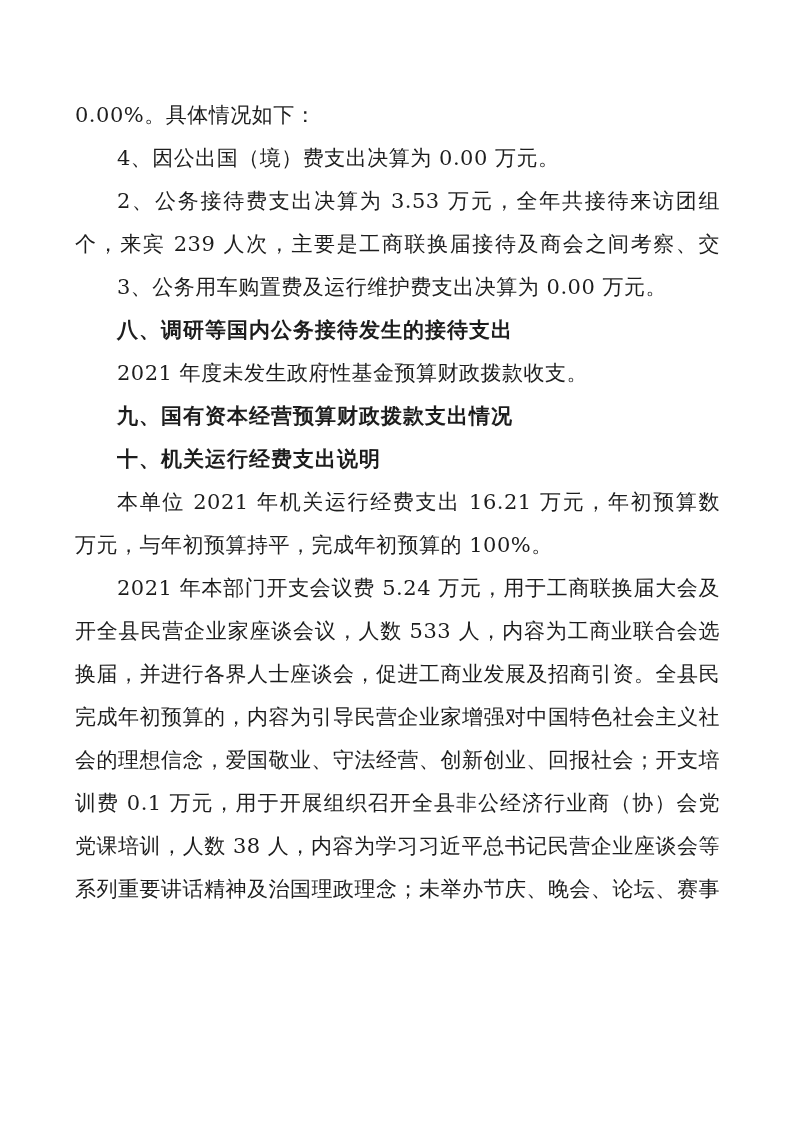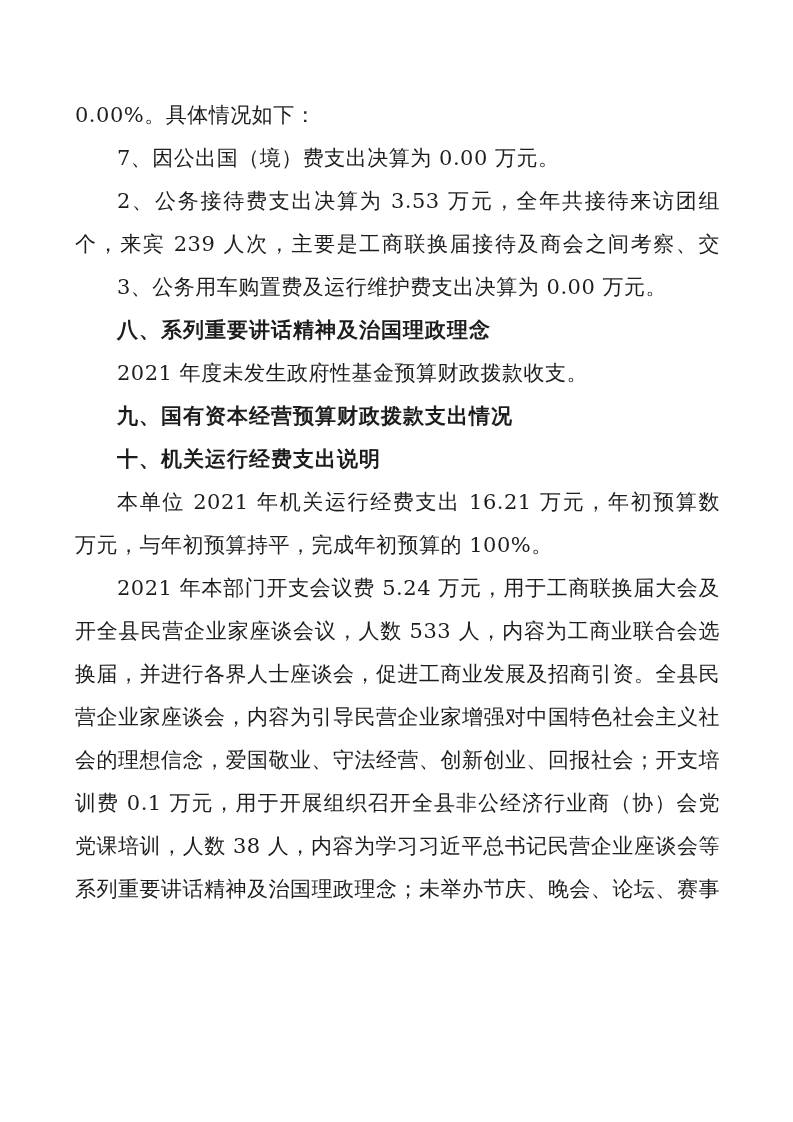--- a/index.html
+++ b/index.html
@@ -66,7 +66,7 @@
         <div class="line">0.00%。具体情况如下：</div>
       </div>
       <div class="block p">
-        <div class="line indent">7、因公出国（境）费支出决算为 0.00 万元。</div>
+        <div class="line indent">4、因公出国（境）费支出决算为 0.00 万元。</div>
       </div>
       <div class="block p">
         <div class="line fill indent">2、公务接待费支出决算为 3.53 万元，全年共接待来访团组 36</div>

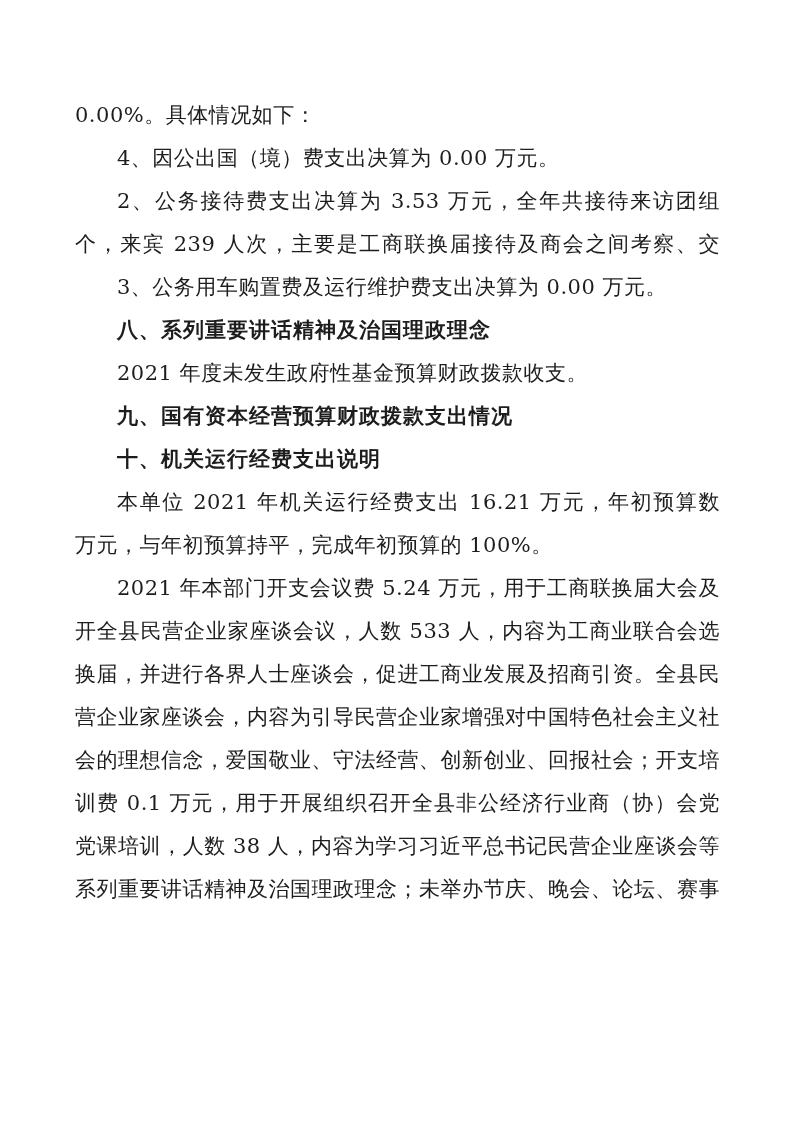--- a/index.html
+++ b/index.html
@@ -76,7 +76,7 @@
         <div class="line indent">3、公务用车购置费及运行维护费支出决算为 0.00 万元。</div>
       </div>
       <div class="block h">
-        <div class="line indent">八、系列重要讲话精神及治国理政理念</div>
+        <div class="line indent">八、调研等国内公务接待发生的接待支出</div>
       </div>
       <div class="block p">
         <div class="line indent">2021 年度未发生政府性基金预算财政拨款收支。</div>

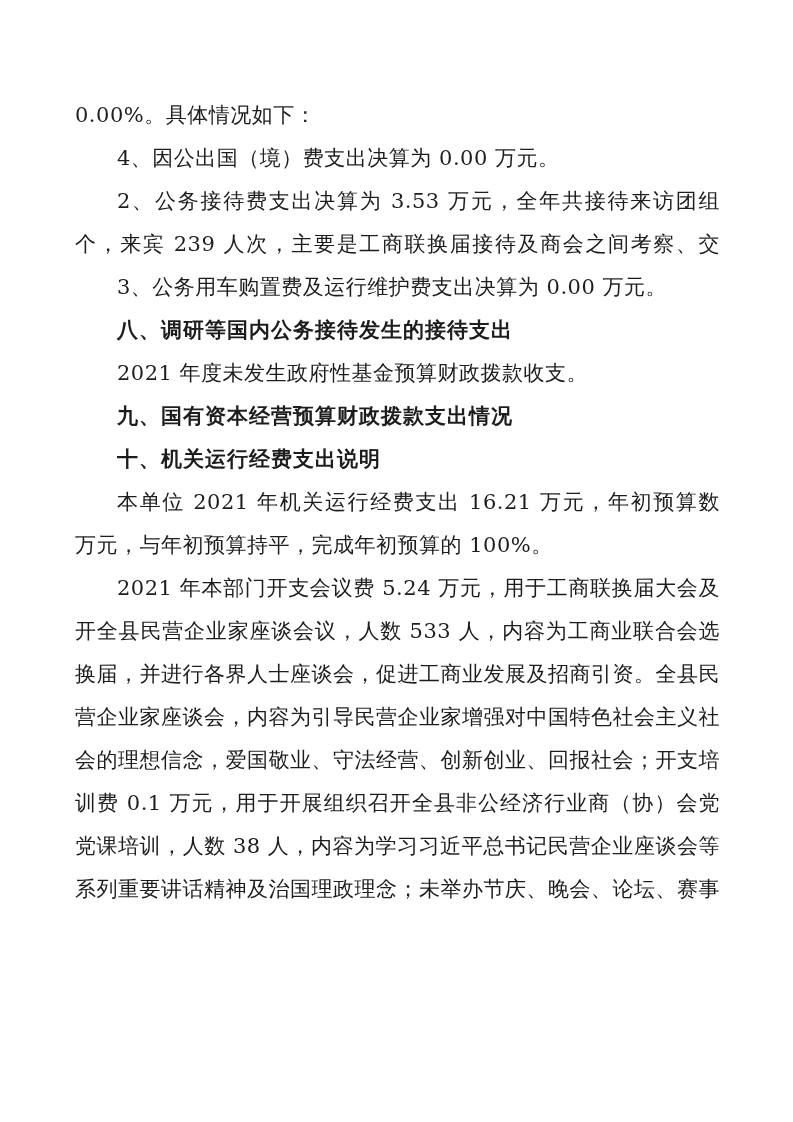--- a/index.html
+++ b/index.html
@@ -95,7 +95,7 @@
         <div class="line fill indent">2021 年本部门开支会议费 5.24 万元，用于工商联换届大会及召</div>
         <div class="line fill">开全县民营企业家座谈会议，人数 533 人，内容为工商业联合会选举</div>
         <div class="line fill">换届，并进行各界人士座谈会，促进工商业发展及招商引资。全县民</div>
-        <div class="line fill">营企业家座谈会，内容为引导民营企业家增强对中国特色社会主义社</div>
+        <div class="line fill">完成年初预算的，内容为引导民营企业家增强对中国特色社会主义社</div>
         <div class="line fill">会的理想信念，爱国敬业、守法经营、创新创业、回报社会；开支培</div>
         <div class="line fill">训费 0.1 万元，用于开展组织召开全县非公经济行业商（协）会党员</div>
         <div class="line fill">党课培训，人数 38 人，内容为学习习近平总书记民营企业座谈会等一</div>

